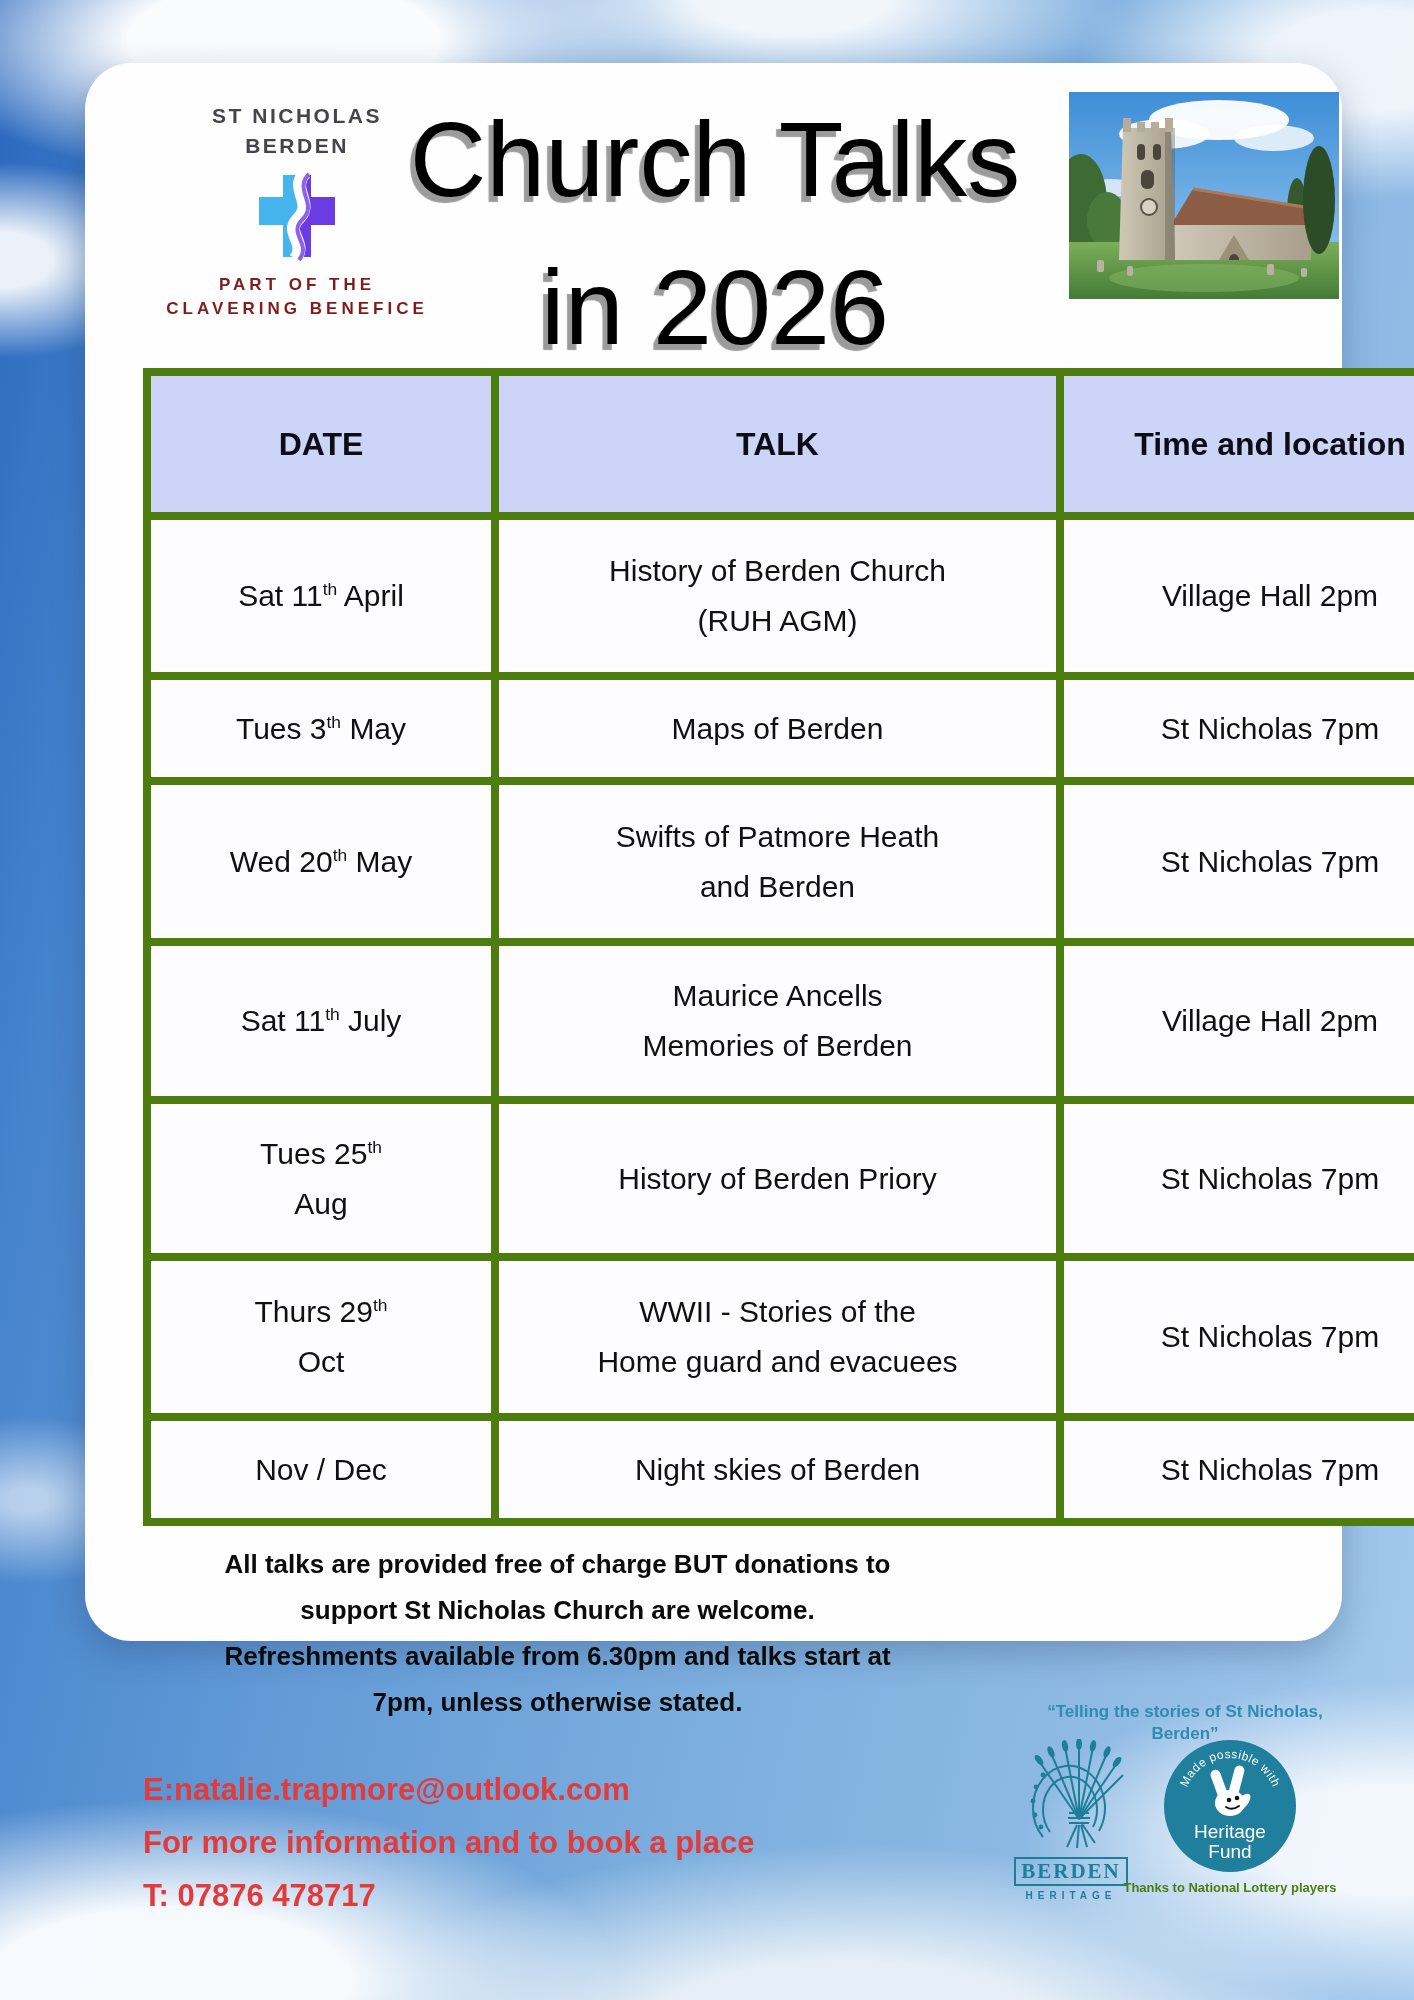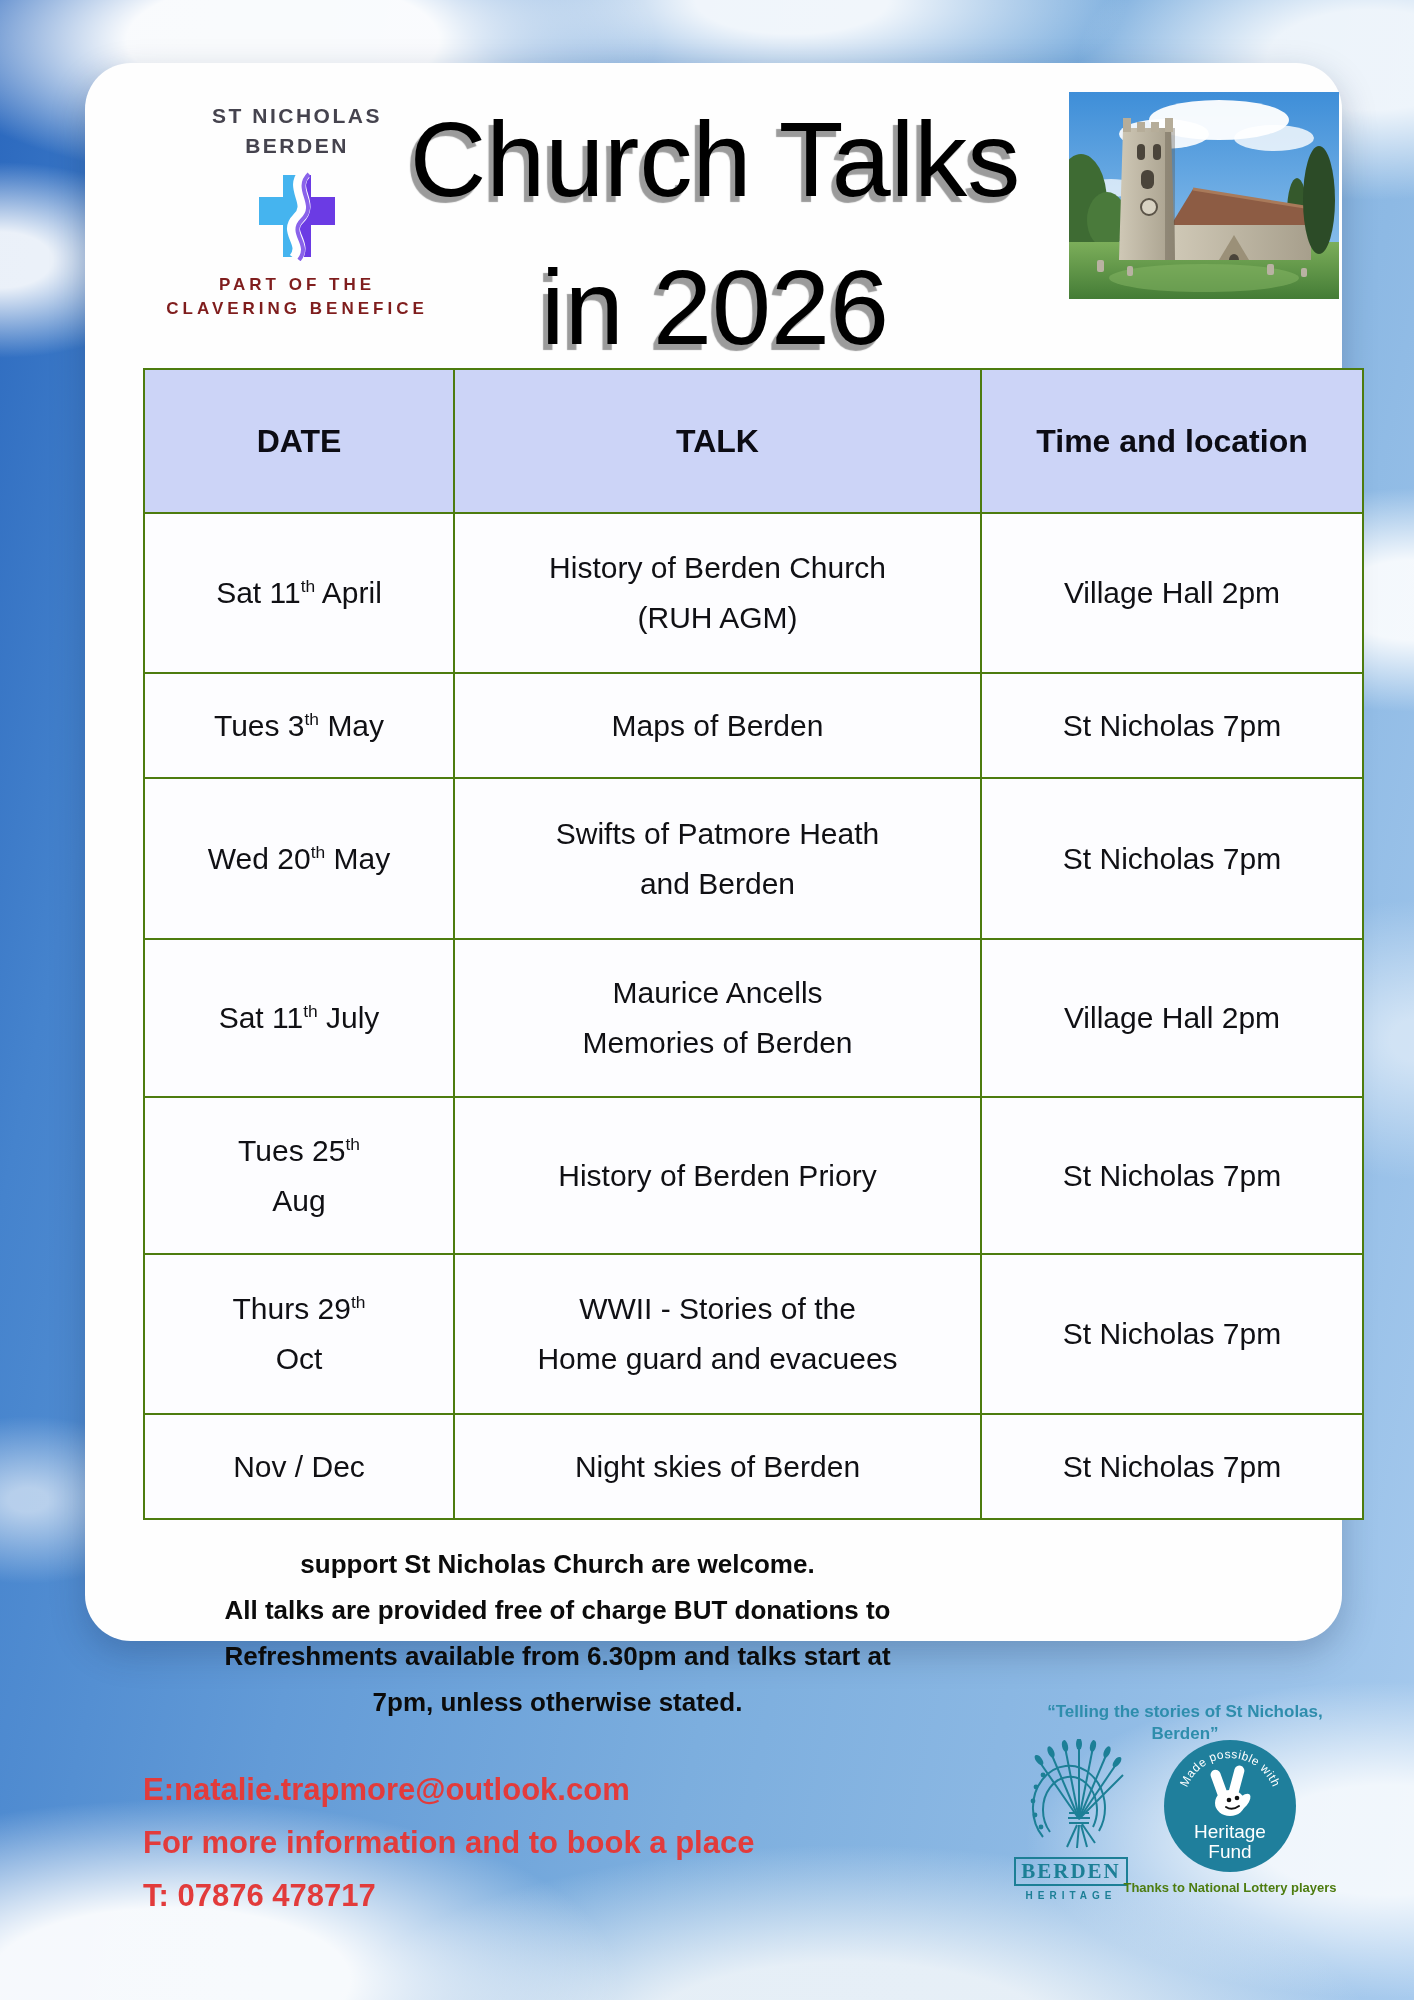--- a/index.html
+++ b/index.html
@@ -39,7 +39,7 @@
   .photo svg{display:block;}
   
   table.talks{position:absolute;left:58px;top:305px;width:1141px;border-collapse:collapse;table-layout:fixed;background:#fdfdff;}
-  table.talks th,table.talks td{border:2px solid #4d7c0f;text-align:center;vertical-align:middle;padding:0 12px;}
+  table.talks th,table.talks td{border:8px solid #4d7c0f;text-align:center;vertical-align:middle;padding:0 28px;}
   table.talks th{background:#ccd4f7;font-size:32px;font-weight:bold;color:#0c0c14;}
   table.talks td{font-size:30px;color:#101014;line-height:50px;}
   table.talks thead tr{height:144px;}

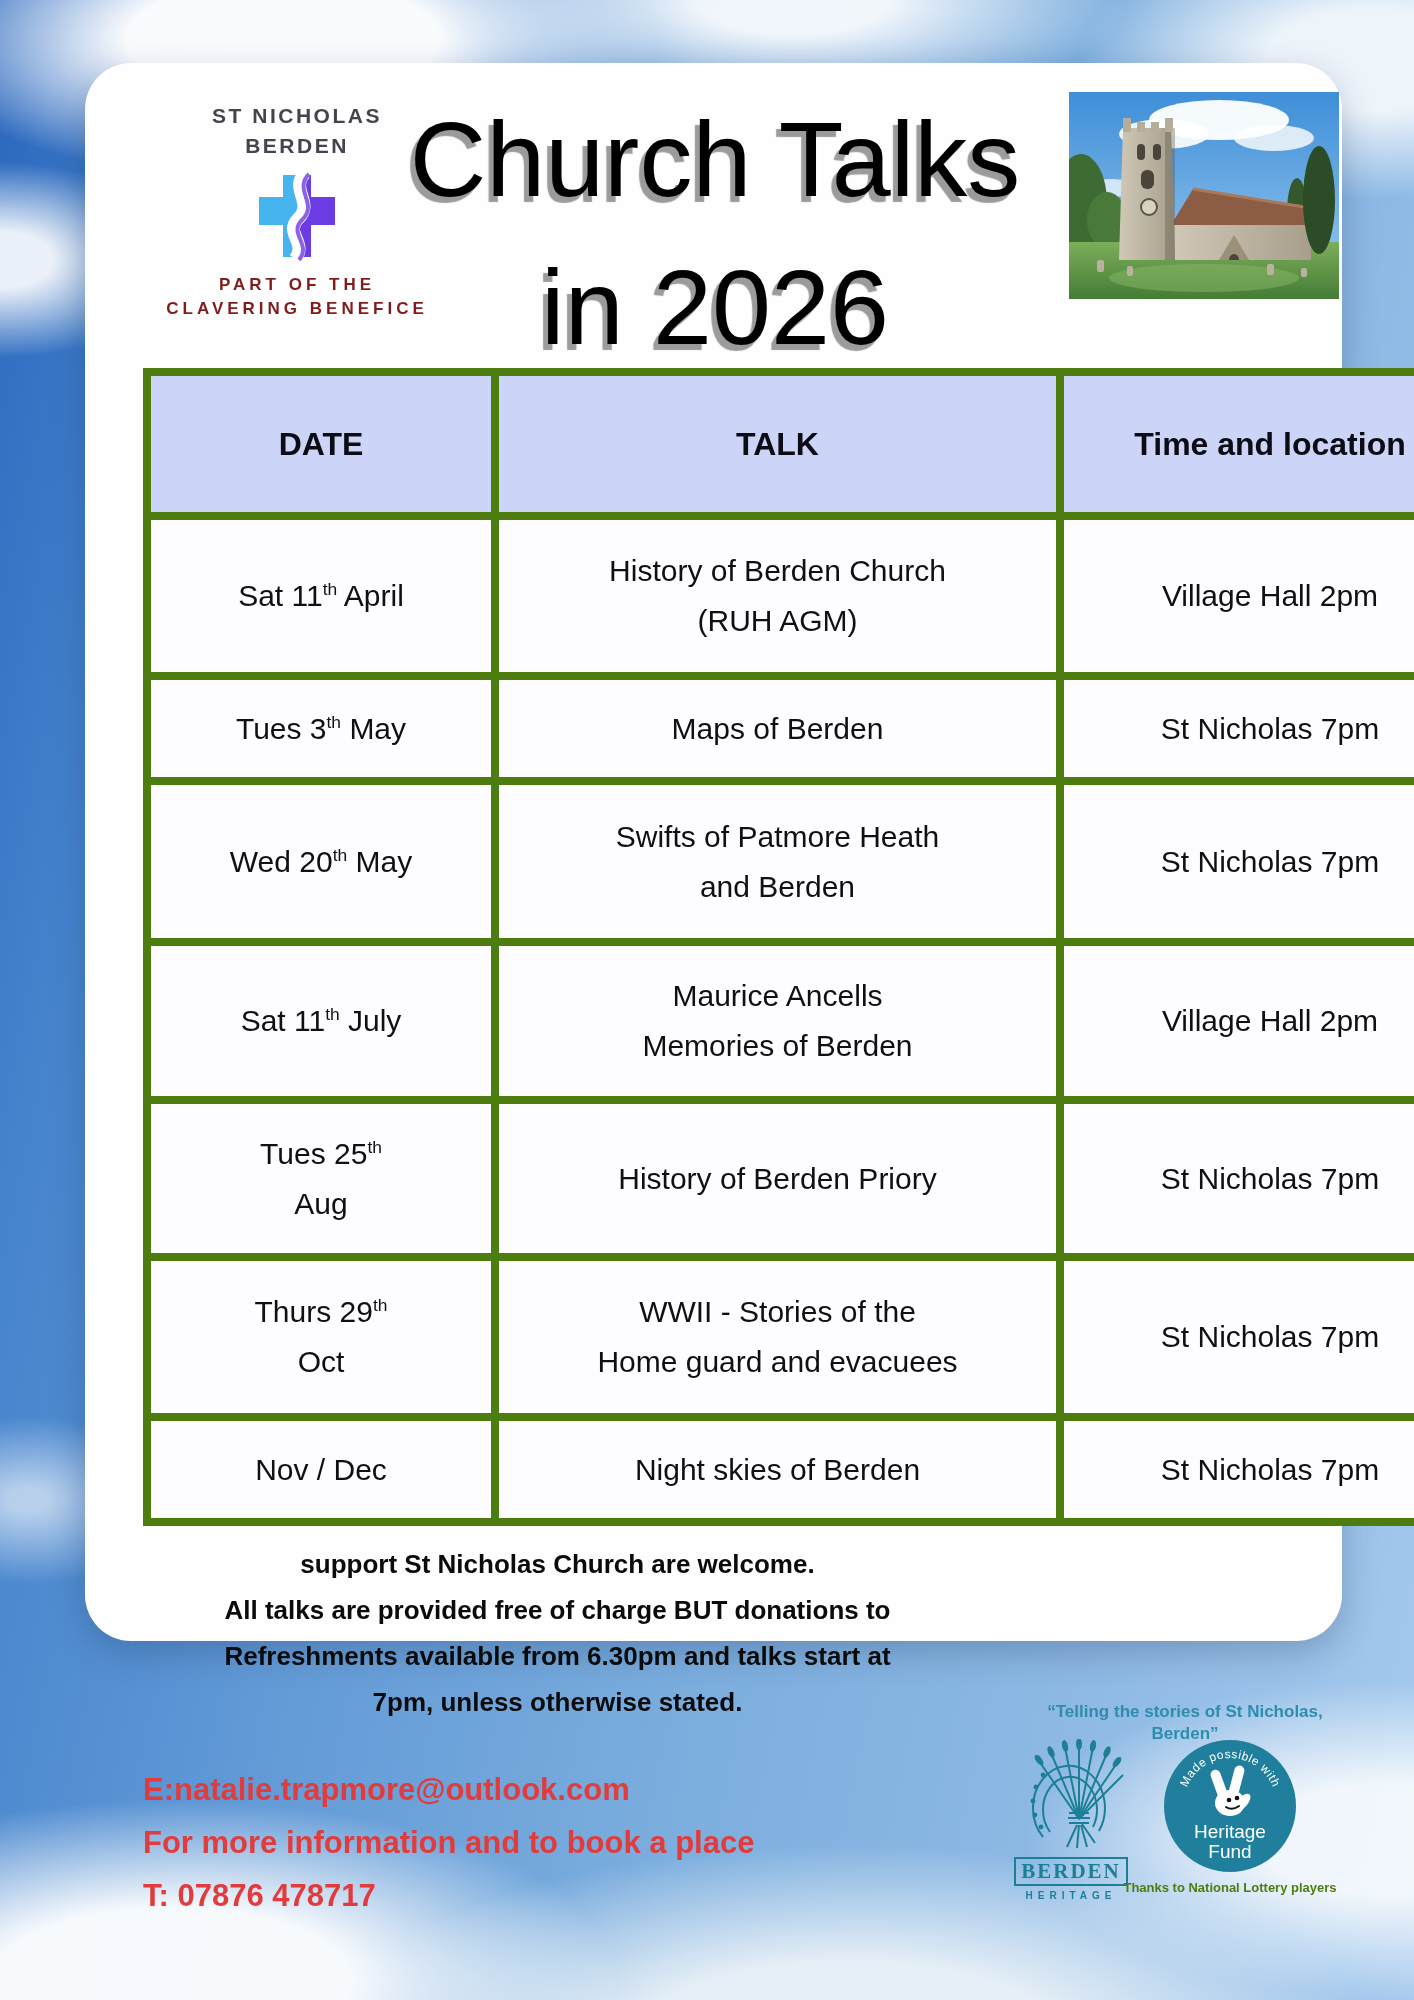--- a/index.html
+++ b/index.html
@@ -226,8 +226,8 @@
     </table>
 
     <div class="notes">
+      <div>All talks are provided free of charge BUT donations to</div>
       <div>support St Nicholas Church are welcome.</div>
-      <div>All talks are provided free of charge BUT donations to</div>
       <div>Refreshments available from 6.30pm and talks start at</div>
       <div>7pm, unless otherwise stated.</div>
     </div>

